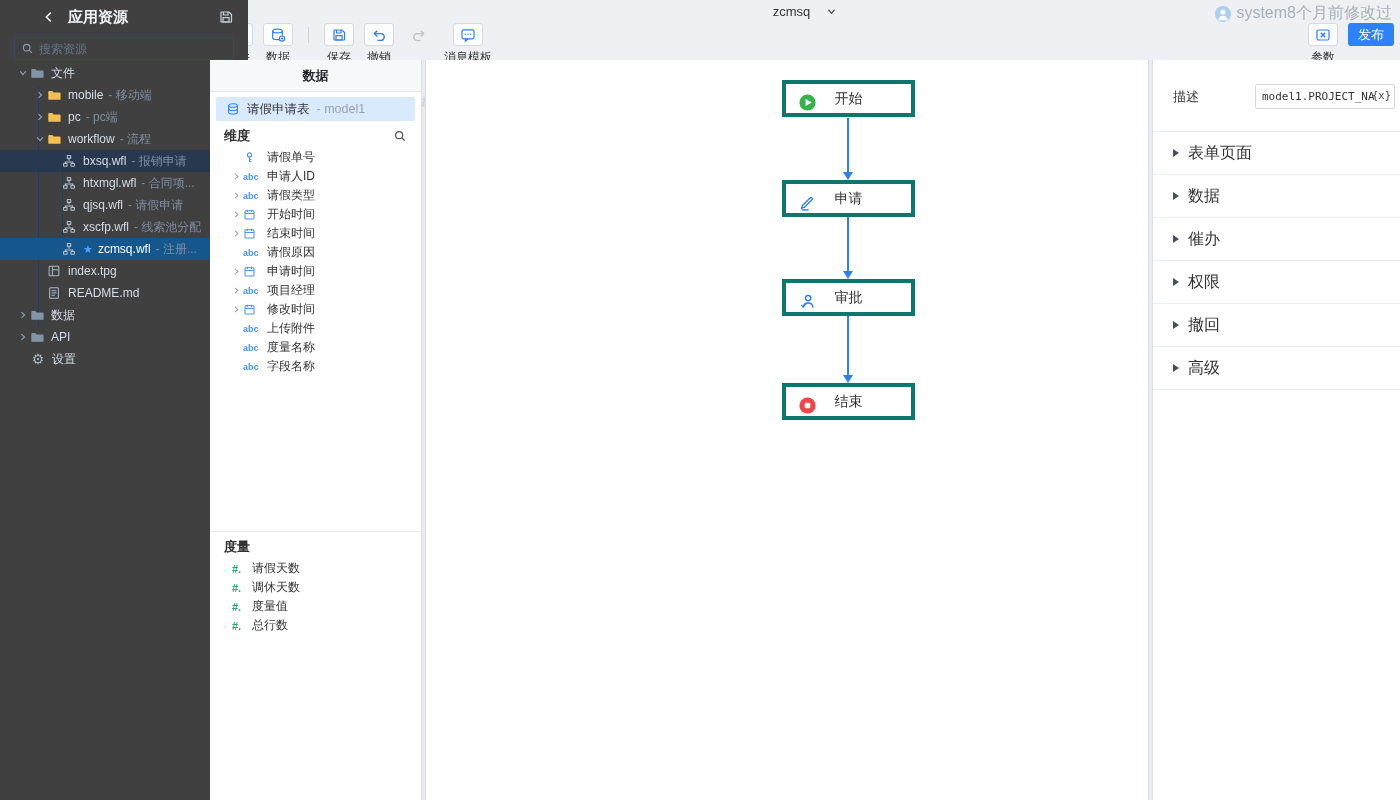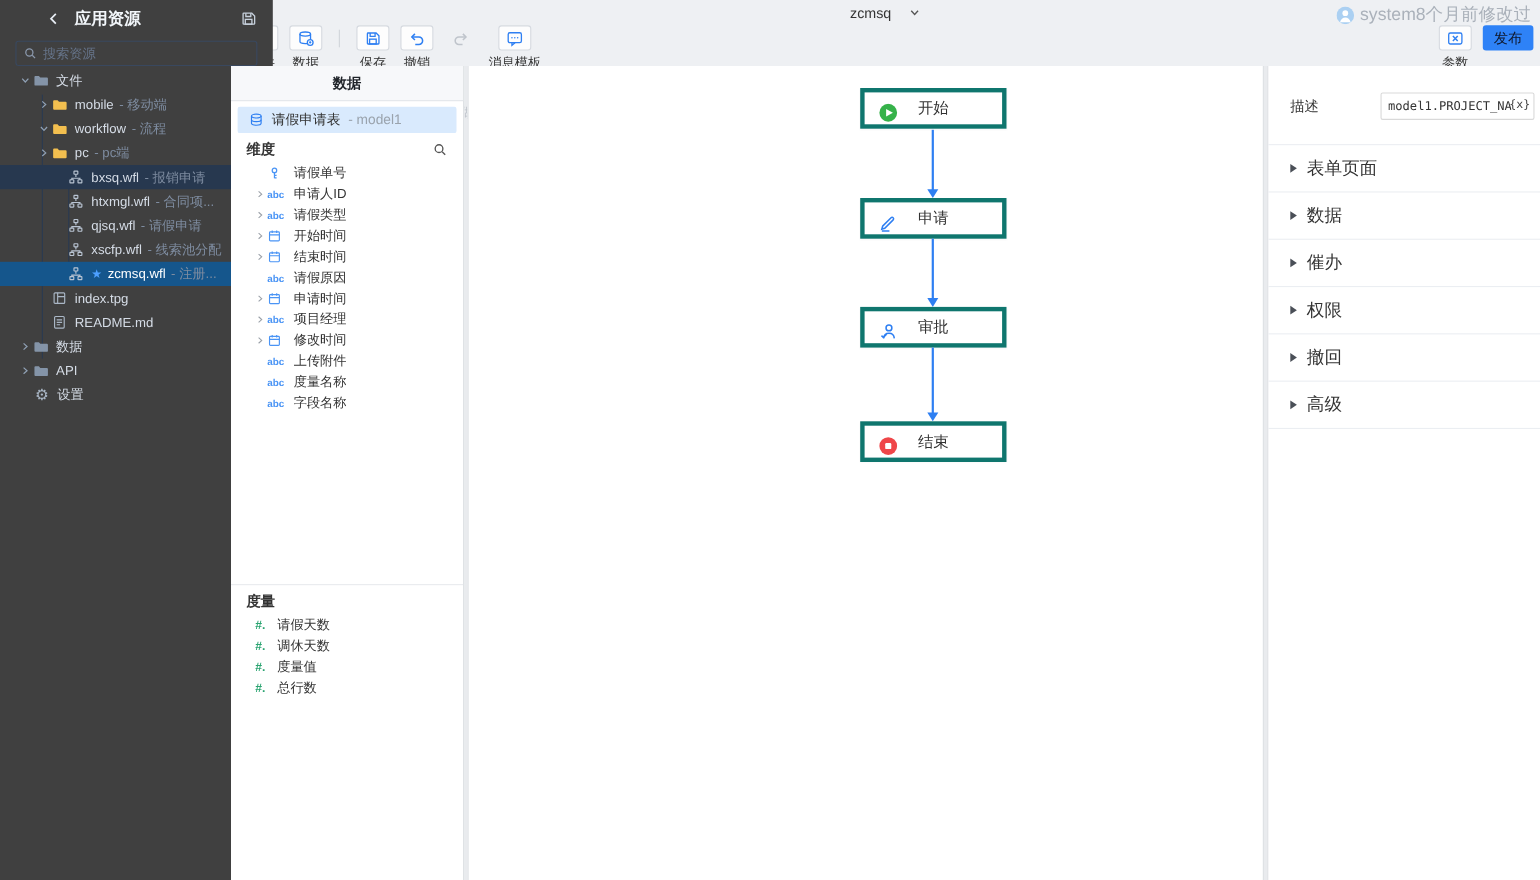--- a/index.html
+++ b/index.html
@@ -22,7 +22,7 @@
   .tb-user { position:absolute; right:8px; top:3px; display:flex; align-items:center; gap:5px; font-size:16px; color:#aab1ba; }
   .tb-actions { position:absolute; right:6px; top:23px; display:flex; align-items:flex-start; gap:10px; }
   .param-col { display:flex; flex-direction:column; align-items:center; cursor:pointer; }
-  .btn-publish { width:46px; height:23px; background:#2e82f7; color:#0f172a; border:none; border-radius:3px; font-size:13px; cursor:pointer; font-family:inherit; }
+  .btn-publish { width:46px; height:23px; background:#2e82f7; color:#ffffff; border:none; border-radius:3px; font-size:13px; cursor:pointer; font-family:inherit; }
 
   
   .sidebar { position:absolute; left:0; top:0; width:248px; height:800px; background:#404040; color:#cfd8e3;padding-left:28px; }

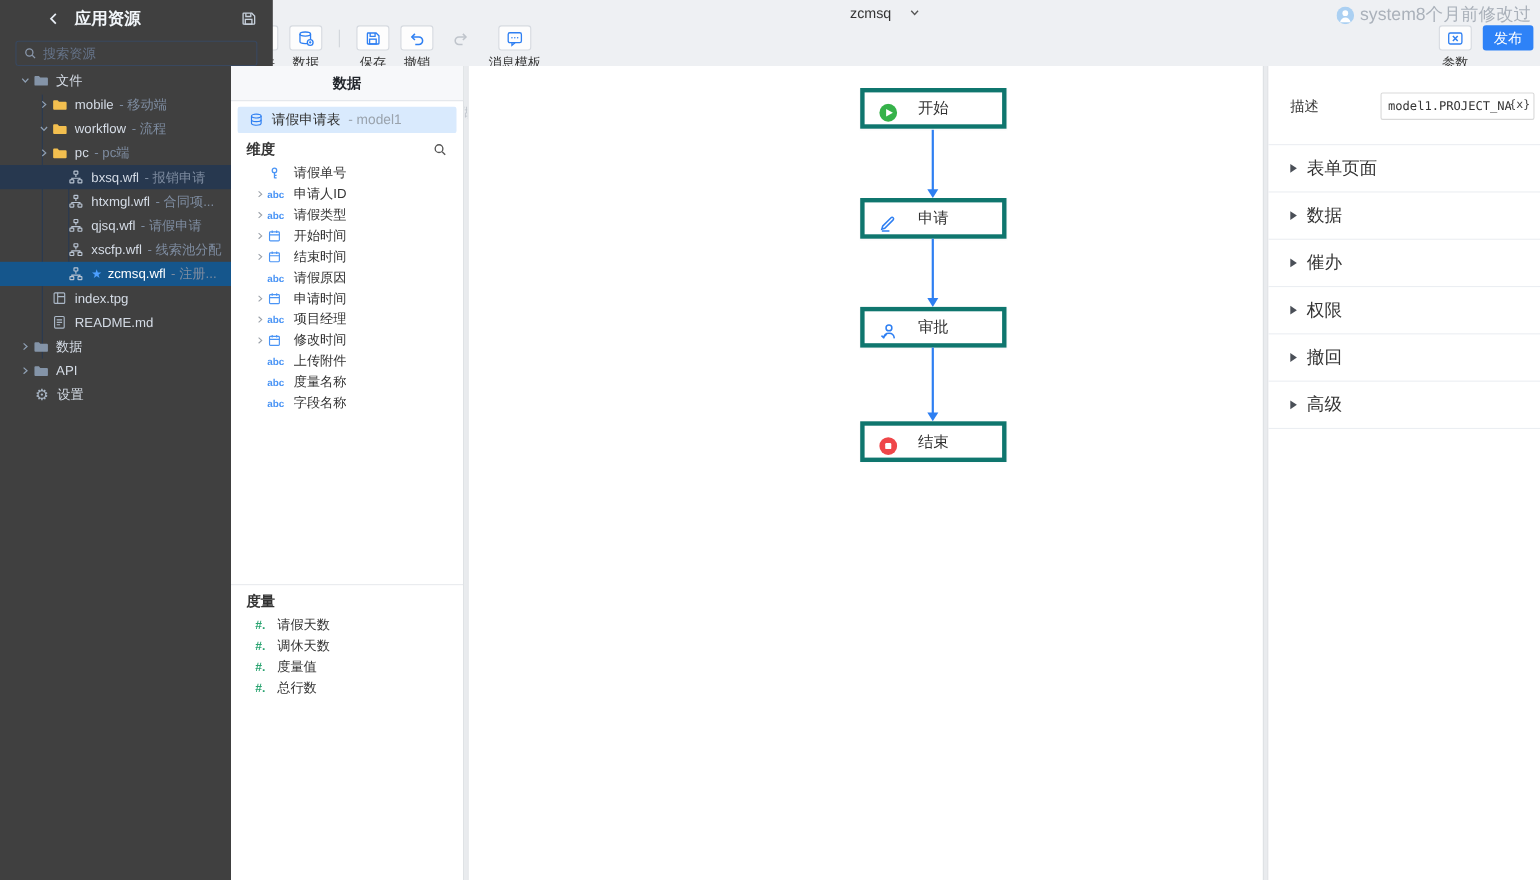--- a/index.html
+++ b/index.html
@@ -296,26 +296,26 @@
       <div class="tree-row lv1">
         <span class="slot-chev">
             <svg class="ic chev-ic" viewBox="0 0 16 16">
-              <use href="#i-chevd"></use>
+              <use href="#i-chevr"></use>
             </svg>
           </span>
         <svg class="ic tree-ic folder-yellow" viewBox="0 0 16 16">
             <use href="#i-folder"></use>
           </svg>
+        <span class="name">pc</span>
+        <span class="desc">- pc端</span>
+      </div>
+      <div class="tree-row lv1">
+        <span class="slot-chev">
+            <svg class="ic chev-ic" viewBox="0 0 16 16">
+              <use href="#i-chevd"></use>
+            </svg>
+          </span>
+        <svg class="ic tree-ic folder-yellow" viewBox="0 0 16 16">
+            <use href="#i-folder"></use>
+          </svg>
         <span class="name">workflow</span>
         <span class="desc">- 流程</span>
-      </div>
-      <div class="tree-row lv1">
-        <span class="slot-chev">
-            <svg class="ic chev-ic" viewBox="0 0 16 16">
-              <use href="#i-chevr"></use>
-            </svg>
-          </span>
-        <svg class="ic tree-ic folder-yellow" viewBox="0 0 16 16">
-            <use href="#i-folder"></use>
-          </svg>
-        <span class="name">pc</span>
-        <span class="desc">- pc端</span>
       </div>
       <div class="tree-row lv2 hovered">
         <svg class="ic tree-ic wf-ic" viewBox="0 0 16 16">

